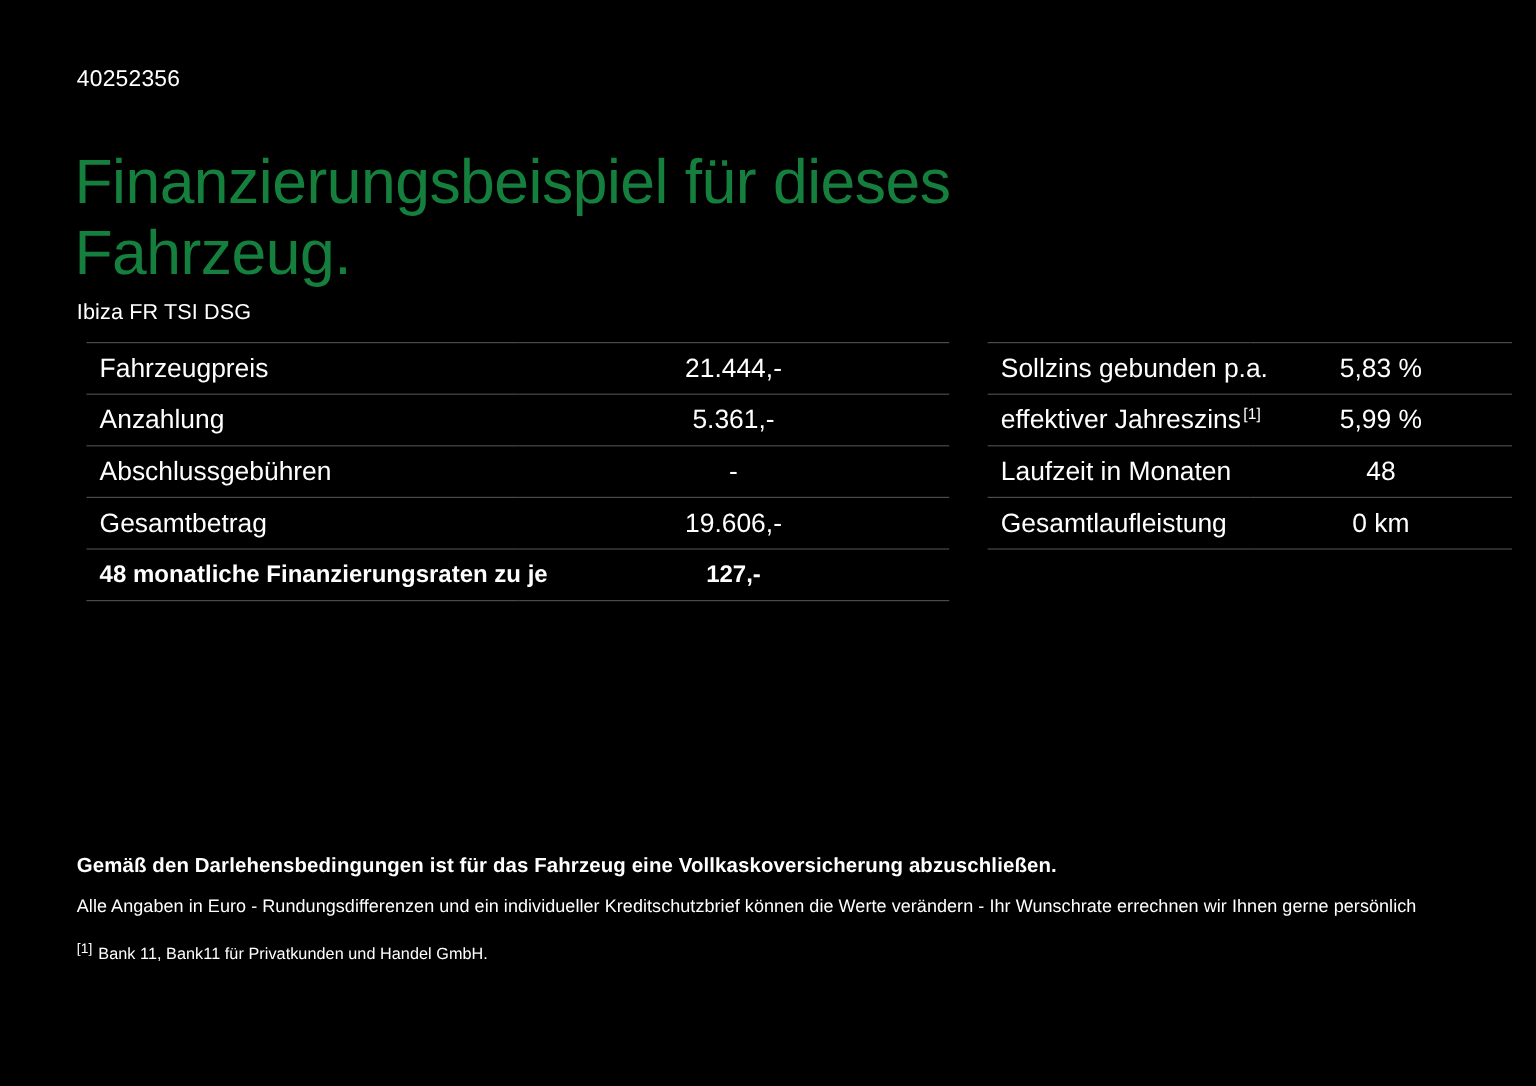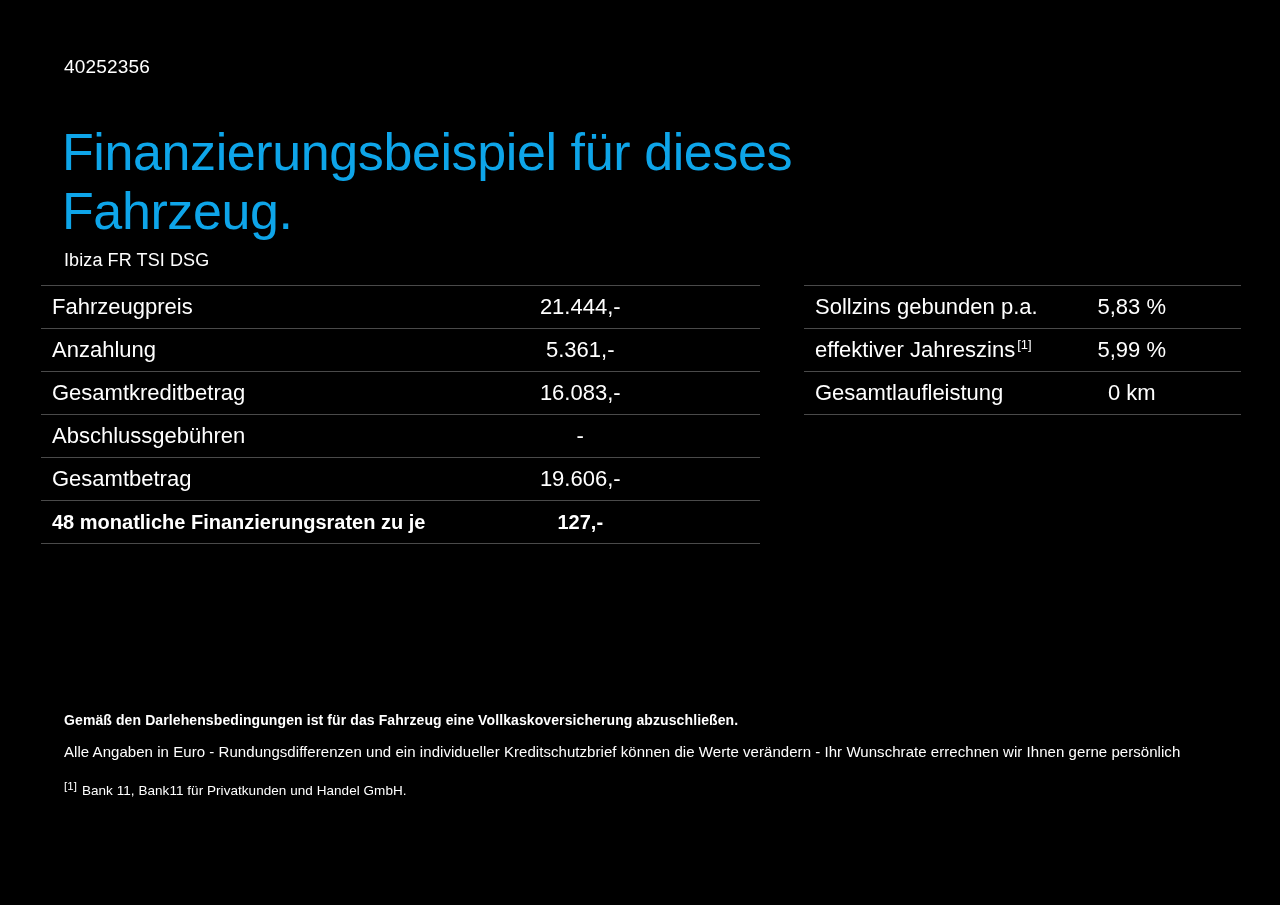--- a/index.html
+++ b/index.html
@@ -39,7 +39,7 @@
     line-height: 1.13;
     font-weight: 400;
     letter-spacing: -0.4px;
-    color: #0ea5e9;
+    color: #15803d;
   }
   .model {
     position: absolute;

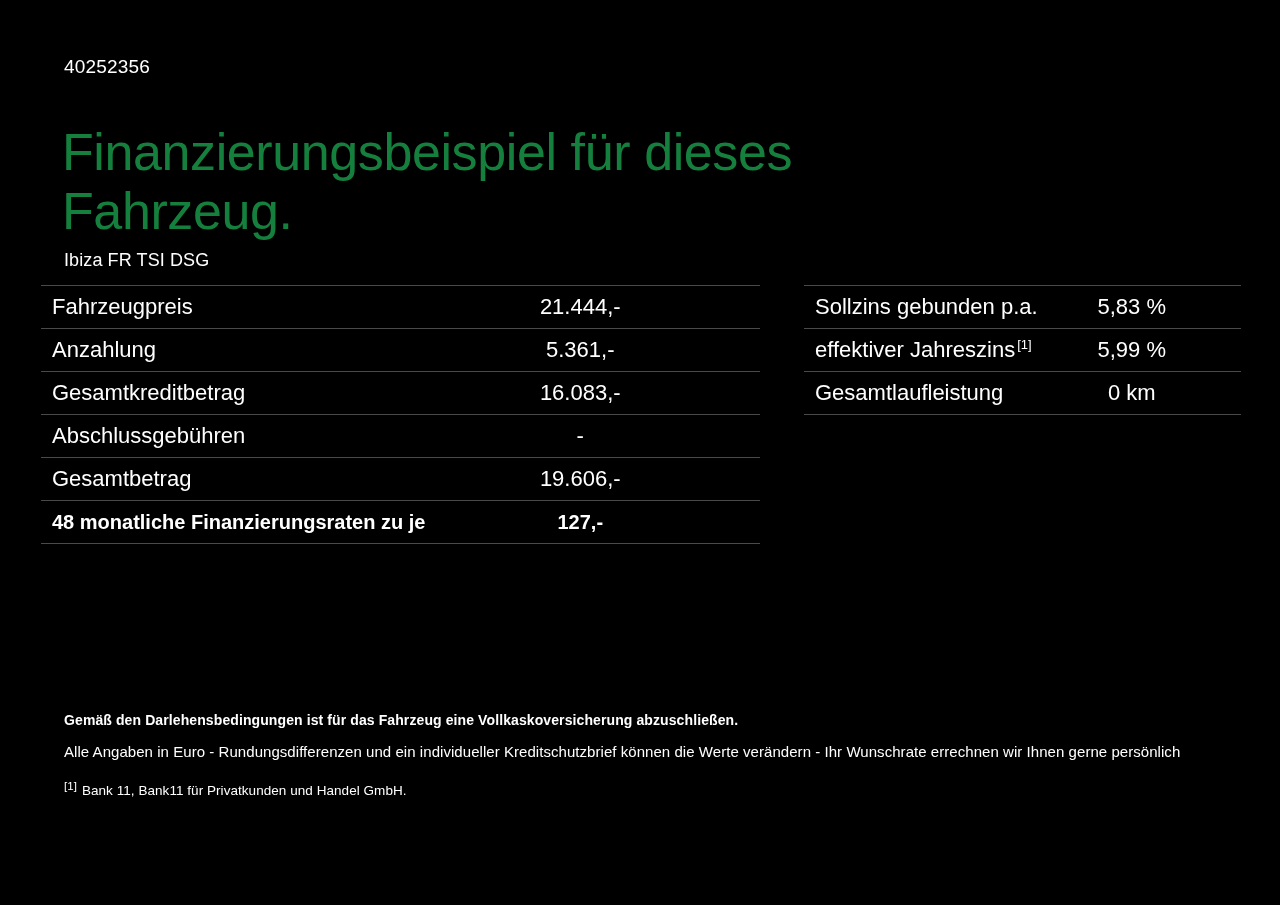--- a/index.html
+++ b/index.html
@@ -55,8 +55,8 @@
     left: 0;
     right: 0;
     display: flex;
-    gap: 20px;
-    padding: 0 48px 0 41px;
+    gap: 8px;
+    padding: 0 48px 0 72px;
     box-sizing: border-box;
   }
   .col {

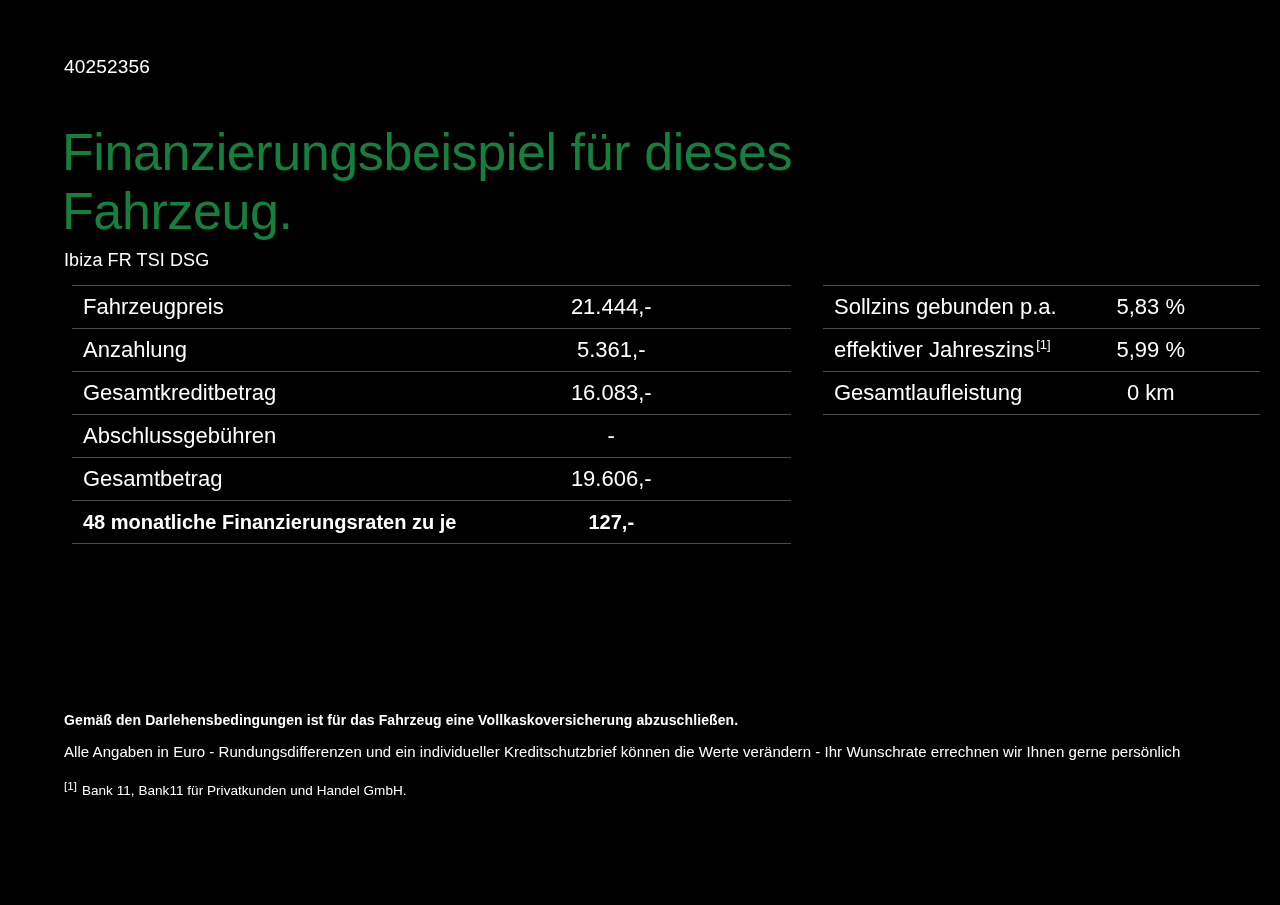--- a/index.html
+++ b/index.html
@@ -156,10 +156,6 @@
             <td class="value">5.361,-</td>
           </tr>
           <tr>
-            <td class="label">Gesamtkreditbetrag</td>
-            <td class="value">16.083,-</td>
-          </tr>
-          <tr>
             <td class="label">Abschlussgebühren</td>
             <td class="value">-</td>
           </tr>

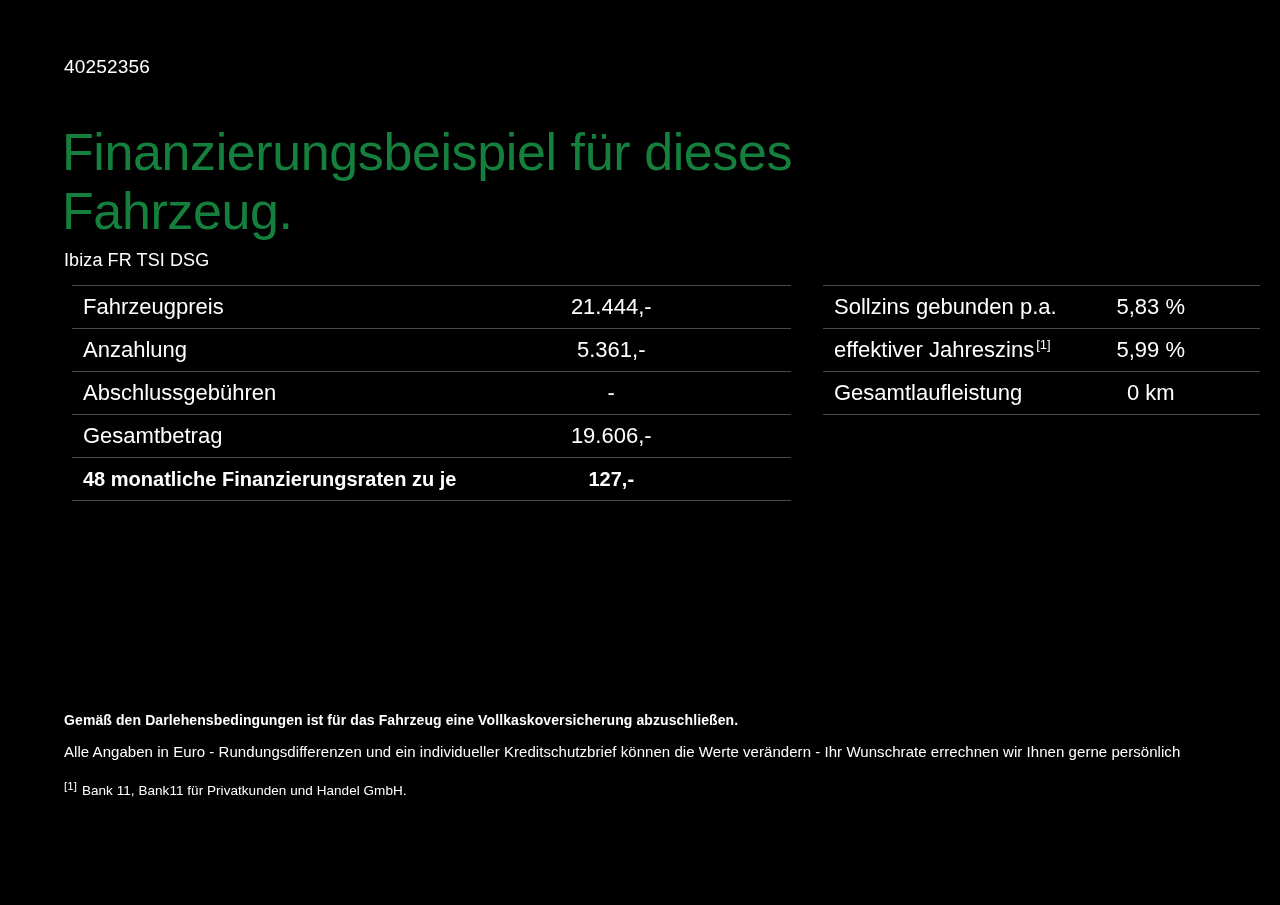--- a/index.html
+++ b/index.html
@@ -183,6 +183,10 @@
             <td class="value">5,99 %</td>
           </tr>
           <tr>
+            <td class="label"><span>Laufzeit in Monaten</span></td>
+            <td class="value">48</td>
+          </tr>
+          <tr>
             <td class="label"><span>Gesamtlaufleistung</span></td>
             <td class="value">0 km</td>
           </tr>

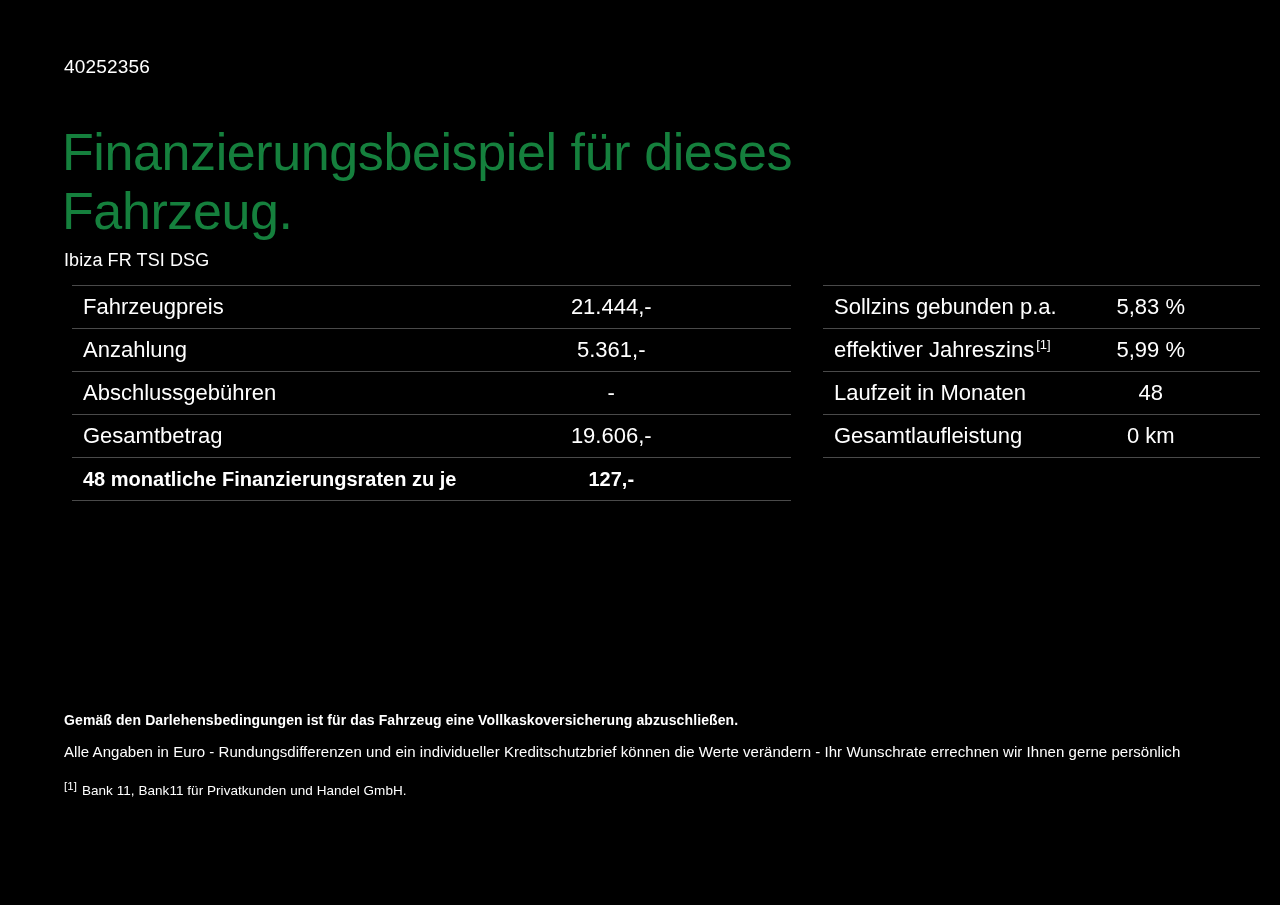--- a/index.html
+++ b/index.html
@@ -107,7 +107,7 @@
     width: 1140px;
   }
   .notes .bold-note {
-    font-size: 14px;
+    font-size: 17px;
     font-weight: 700;
     margin-bottom: 12px;
     letter-spacing: 0.1px;

